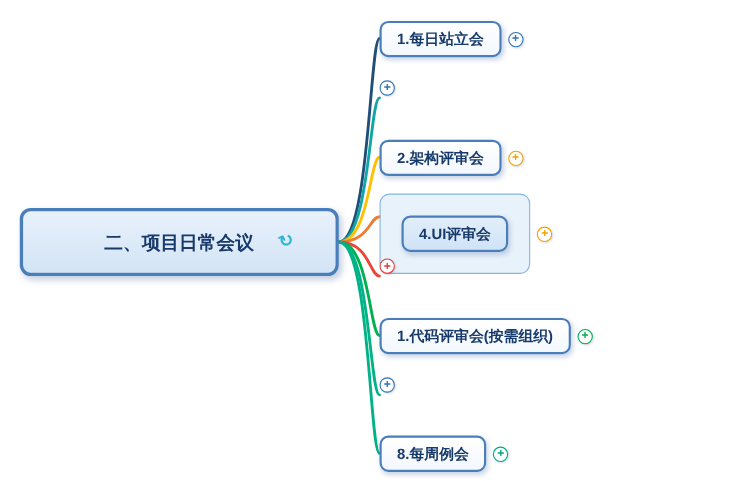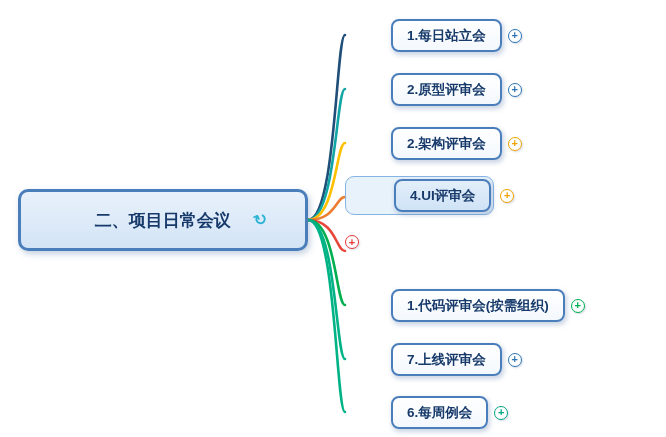--- a/index.html
+++ b/index.html
@@ -47,7 +47,7 @@
     border:2px solid #4a7ebb;border-radius:8px;
     box-shadow:1.5px 2.5px 5px rgba(90,120,170,.32);
     color:#173a6b;font-size:13.5px;font-weight:bold;
-    white-space:nowrap;cursor:default;margin-left:46px;
+    white-space:nowrap;cursor:default;
   }
   .sel-wrap{
     padding:2px;

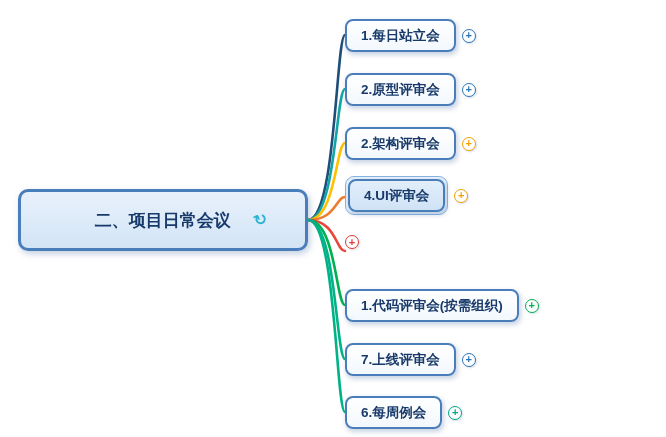--- a/index.html
+++ b/index.html
@@ -97,7 +97,6 @@
   </div>
 
   <div class="topic-row" style="top:73px">
-    <div class="topic">2.原型评审会</div>
     <div class="expand" style="color: rgb(46, 117, 182);">+</div>
   </div>
 

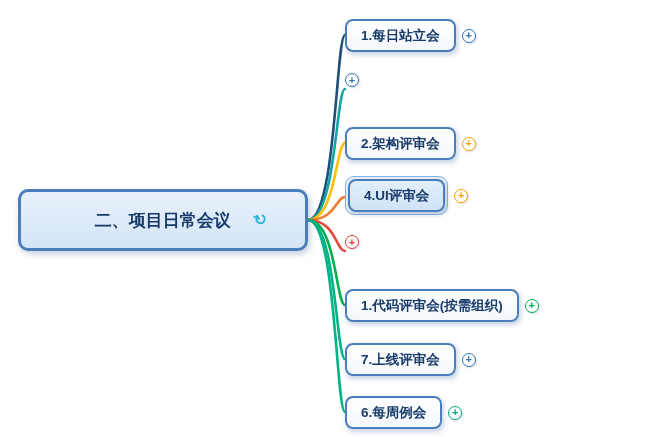--- a/index.html
+++ b/index.html
@@ -50,7 +50,7 @@
     white-space:nowrap;cursor:default;
   }
   .sel-wrap{
-    padding:2px;
+    padding:19px;
     border:1.5px solid #85b4e3;border-radius:9px;
     background:rgba(190,218,243,.35);
   }

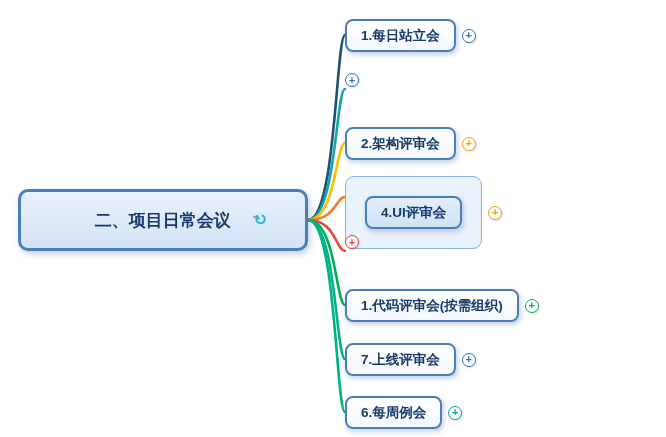--- a/index.html
+++ b/index.html
@@ -122,7 +122,6 @@
   </div>
 
   <div class="topic-row" style="top:343px">
-    <div class="topic">7.上线评审会</div>
     <div class="expand" style="color: rgb(46, 117, 182);">+</div>
   </div>
 

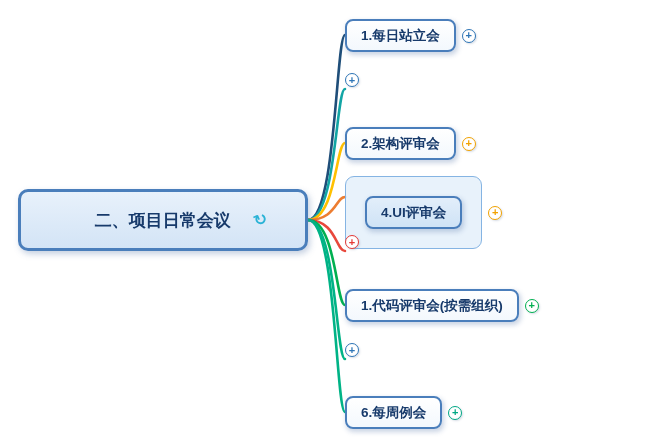--- a/index.html
+++ b/index.html
@@ -126,7 +126,7 @@
   </div>
 
   <div class="topic-row" style="top:396px">
-    <div class="topic">6.每周例会</div>
+    <div class="topic">8.每周例会</div>
     <div class="expand" style="color: rgb(0, 168, 132);">+</div>
   </div>
 

